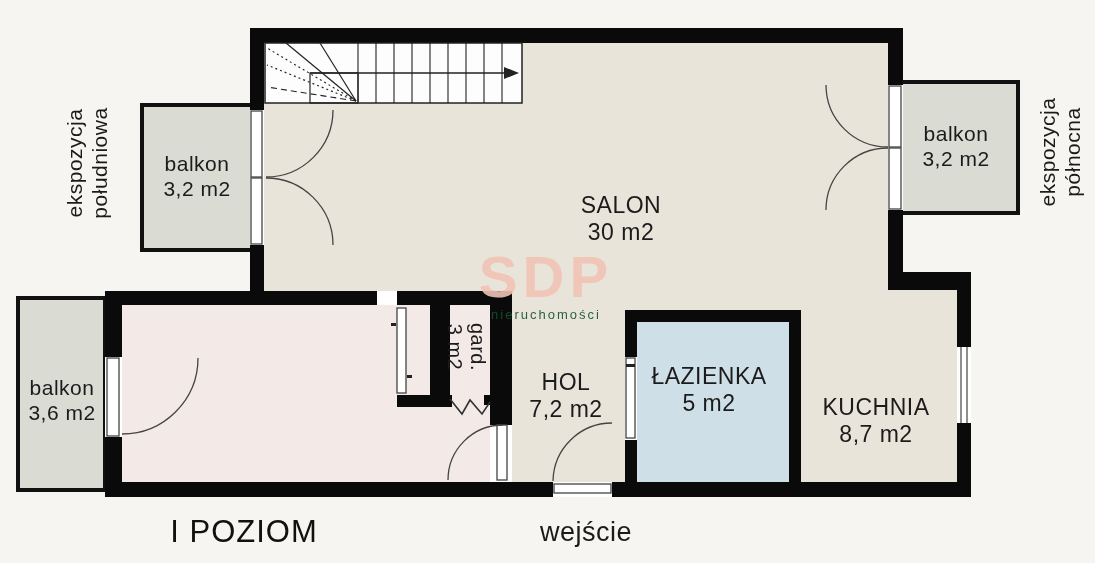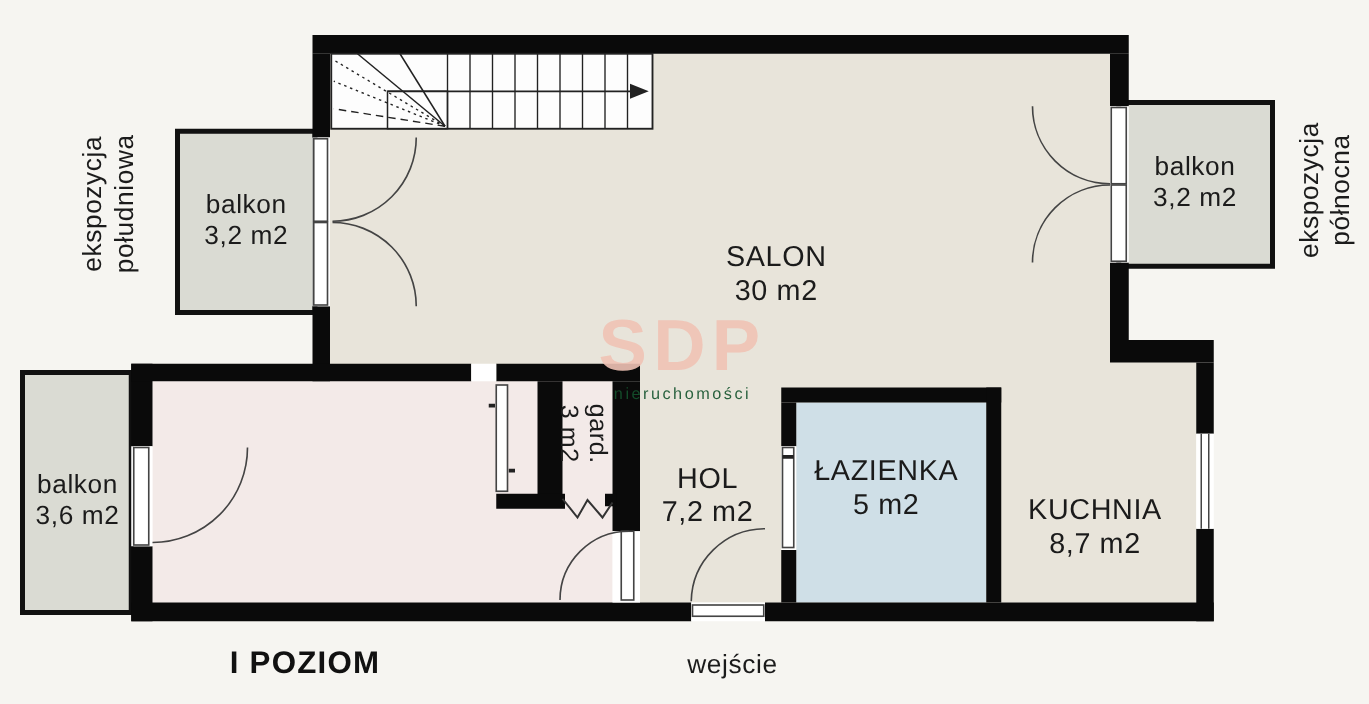--- a/index.html
+++ b/index.html
@@ -17,7 +17,7 @@
   .lbl.tiny{font-size:20px;line-height:23px;}
   .lbl.rot-ccw{transform:translate(-50%,-50%) rotate(-90deg);}
   .lbl.rot-cw{transform:translate(-50%,-50%) rotate(90deg);}
-  .lbl.title{font-size:25px;font-weight:bold;letter-spacing:1px;color:#111;}
+  .lbl.title{font-size:31px;font-weight:normal;letter-spacing:1px;color:#111;}
   .lbl.entrance{font-size:21px;}
   .wm{
     position:absolute;transform:translate(-50%,-50%);

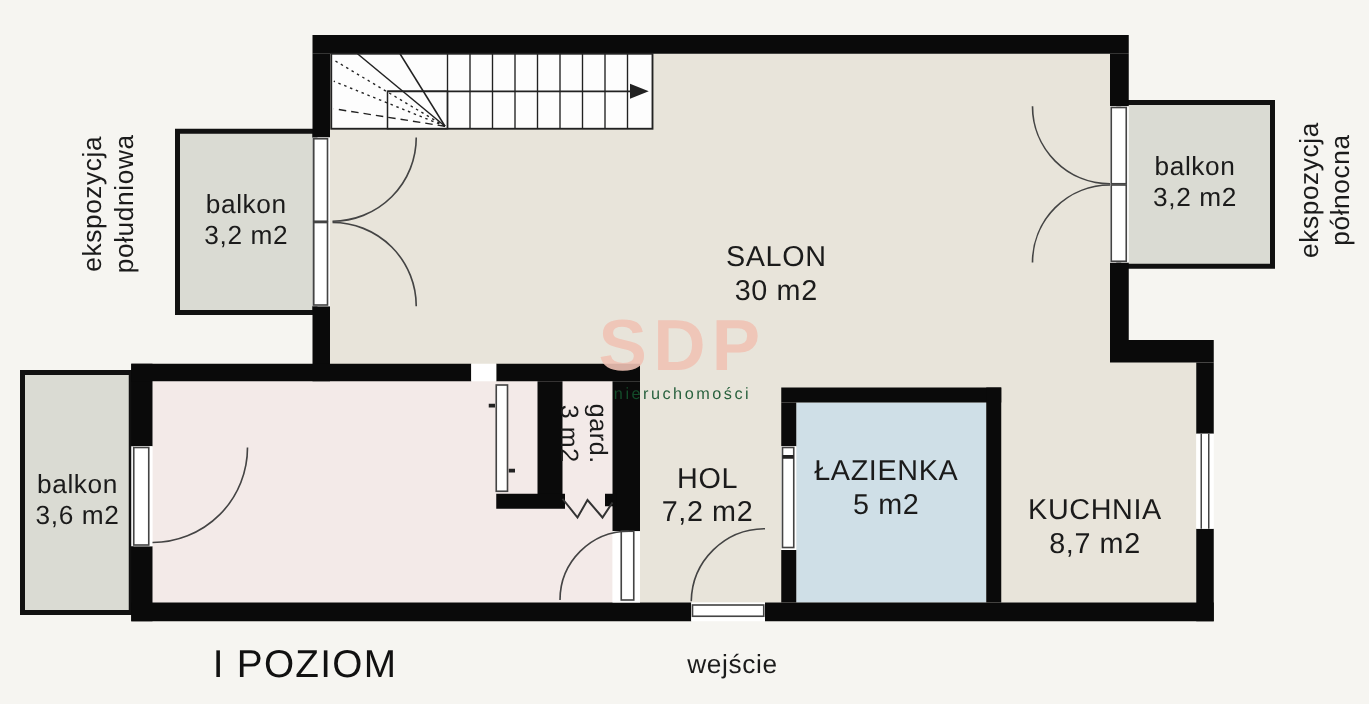--- a/index.html
+++ b/index.html
@@ -18,7 +18,7 @@
   .lbl.rot-ccw{transform:translate(-50%,-50%) rotate(-90deg);}
   .lbl.rot-cw{transform:translate(-50%,-50%) rotate(90deg);}
   .lbl.title{font-size:31px;font-weight:normal;letter-spacing:1px;color:#111;}
-  .lbl.entrance{font-size:21px;}
+  .lbl.entrance{font-size:27px;}
   .wm{
     position:absolute;transform:translate(-50%,-50%);
     text-align:center;color:#f0c3b5;opacity:.9;pointer-events:none;

